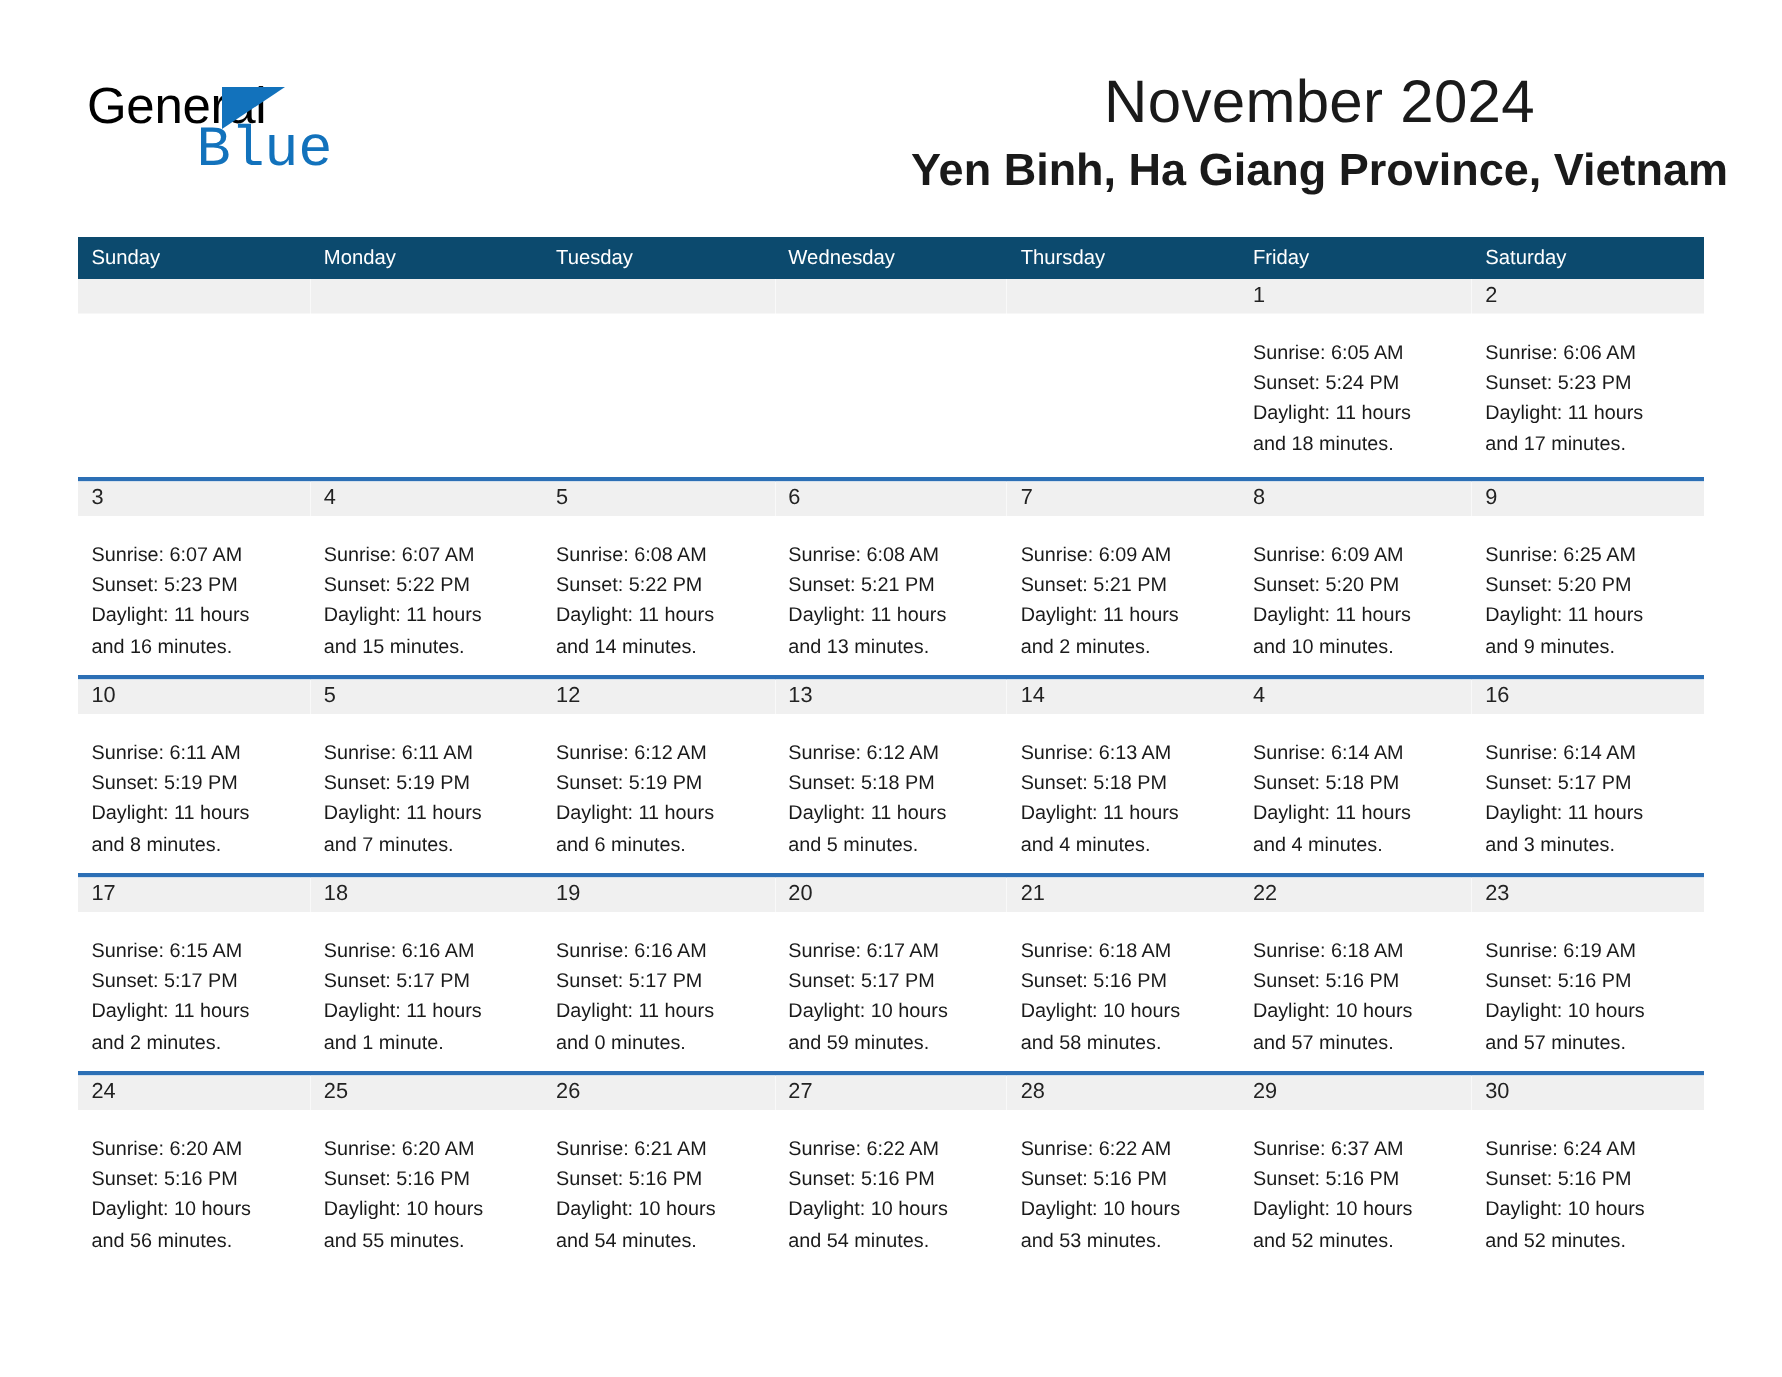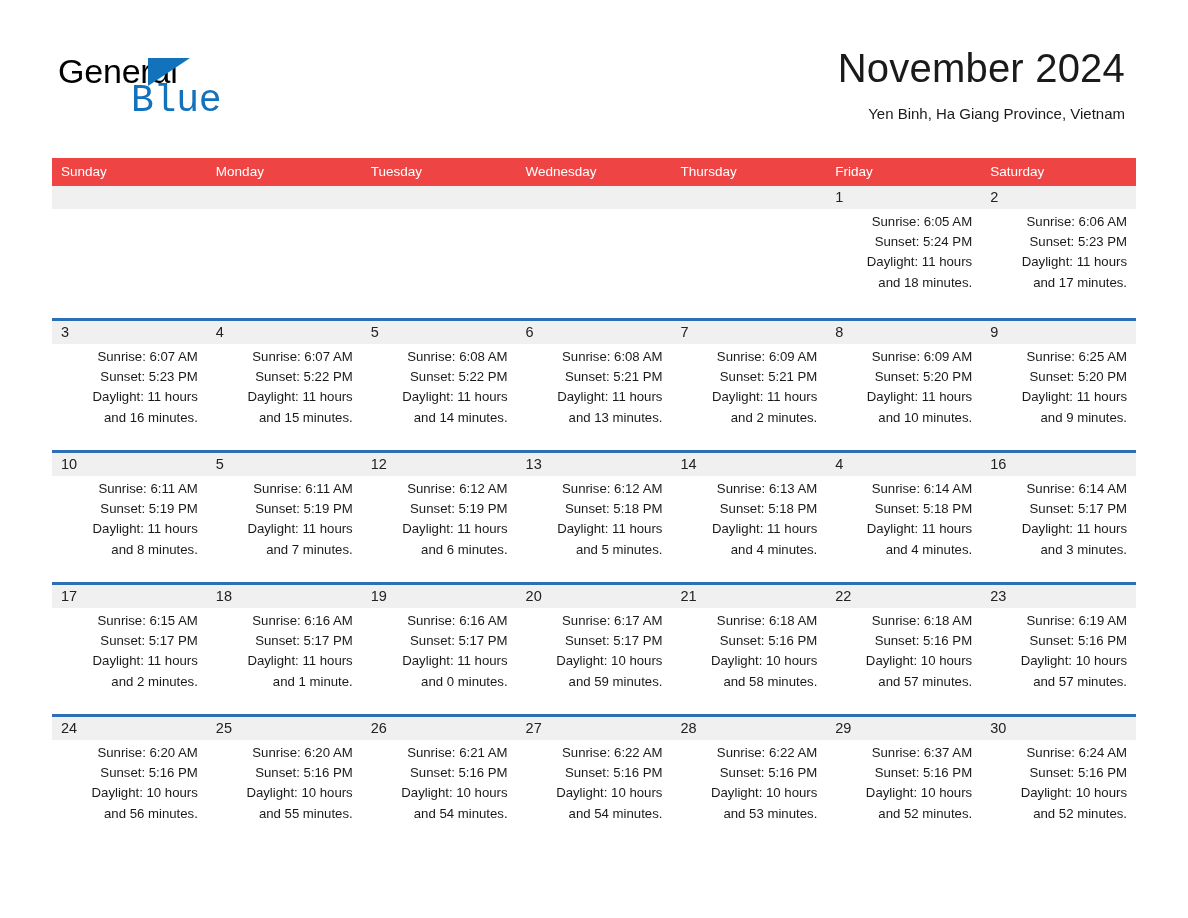--- a/index.html
+++ b/index.html
@@ -67,9 +67,9 @@
   }
   .title-block {
     position: absolute;
-    right: 63px;
+    right: 36px;
     top: 44px;
-    text-align: right;
+    text-align: center;
   }
   .month-title {
     font-size: 40px;

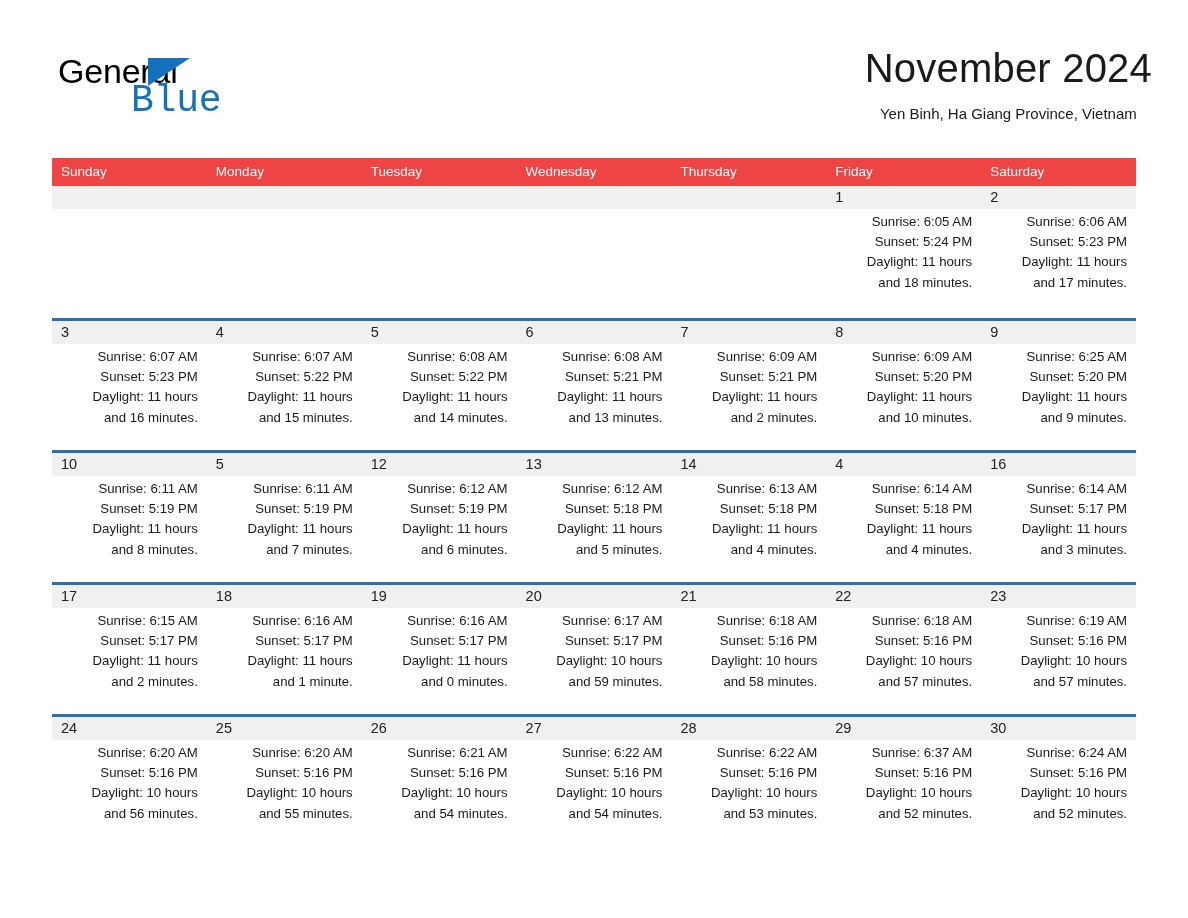--- a/index.html
+++ b/index.html
@@ -80,10 +80,10 @@
   }
   .location-title {
     margin-top: 8px;
-    font-size: 15px;
+    font-size: 30px;
     line-height: 28px;
     color: #1a1a1a;
-    font-weight: normal;
+    font-weight: bold;
   }
 
   

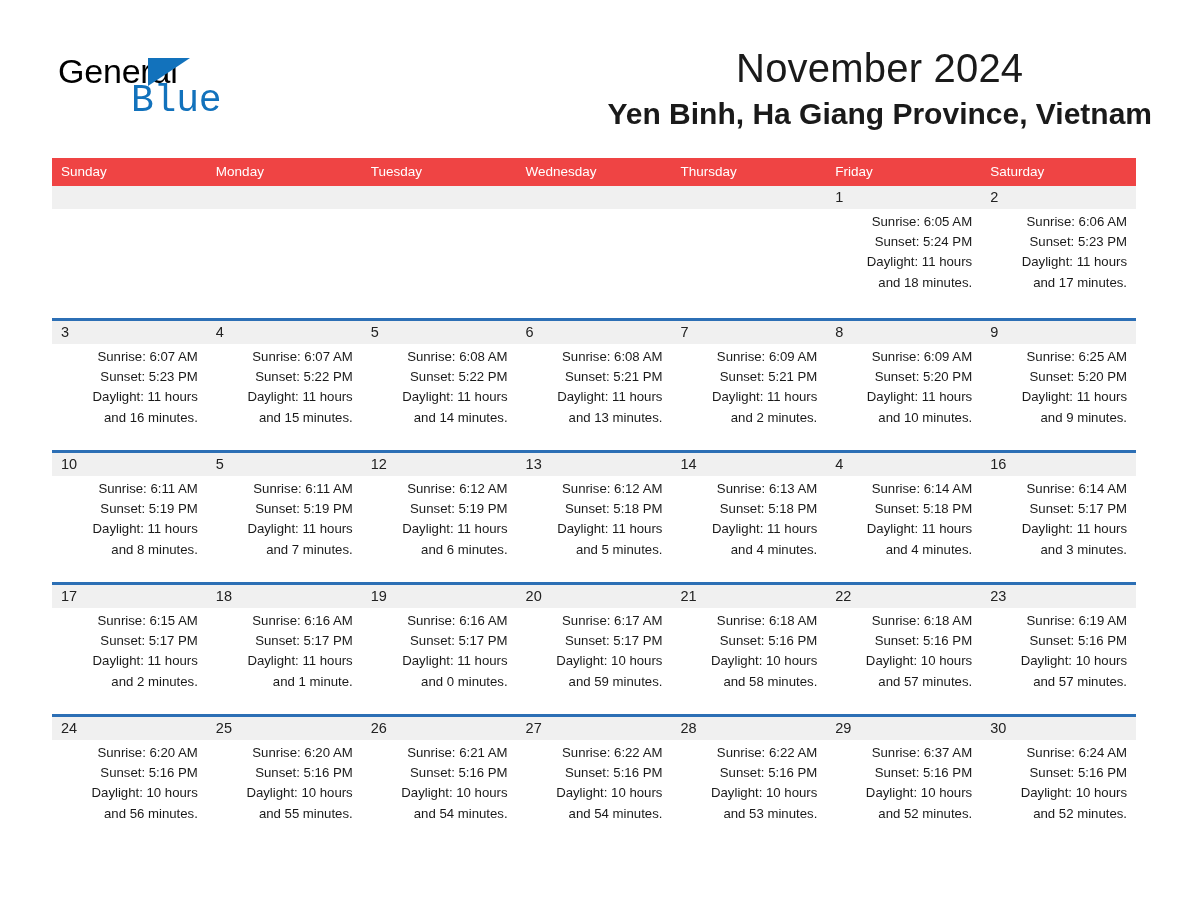--- a/index.html
+++ b/index.html
@@ -95,7 +95,7 @@
   }
   .weekday-row {
     display: flex;
-    background: #ef4444;
+    background: #0c4a6e;
     height: 28px;
   }
   .weekday {

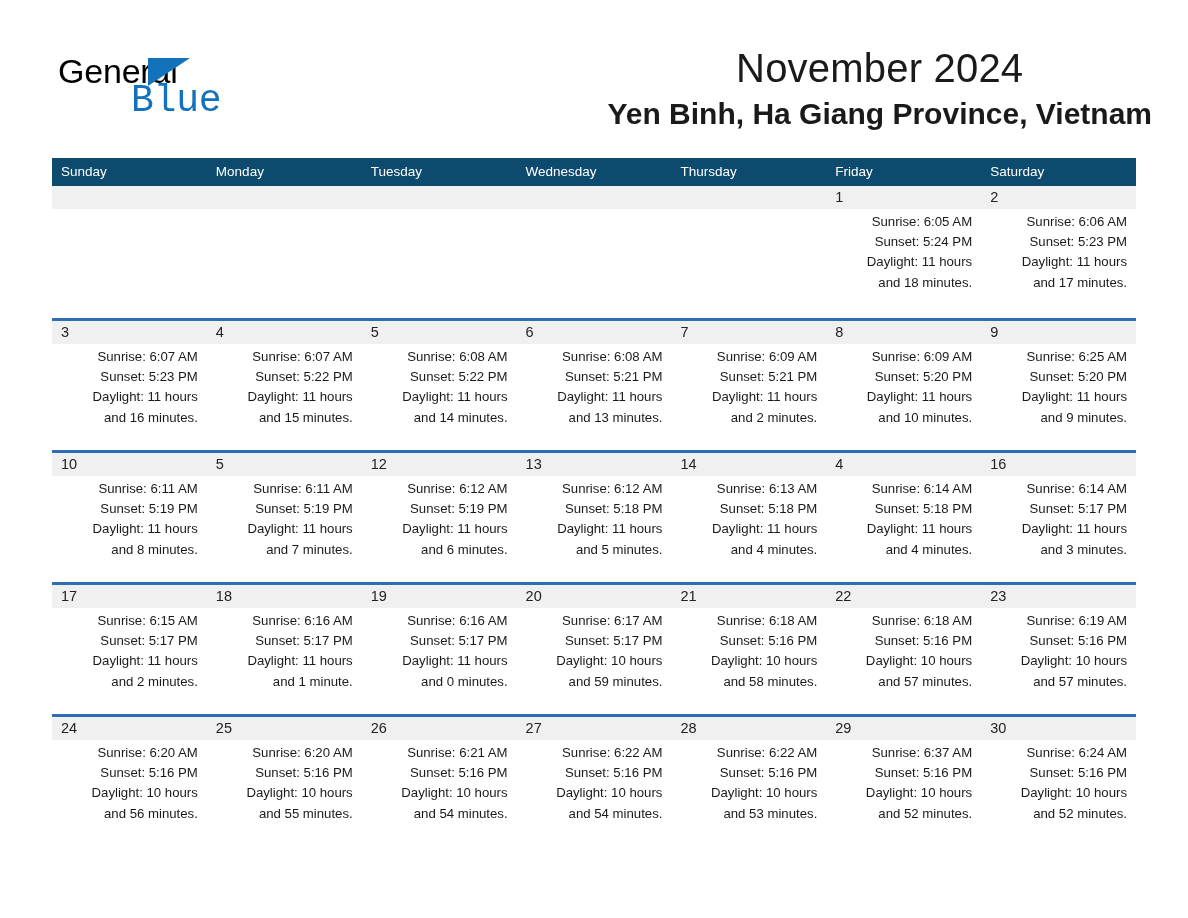--- a/index.html
+++ b/index.html
@@ -137,9 +137,8 @@
     color: #222222;
   }
   .day-info {
-    padding: 3px 9px 0 9px;
+    padding: 16px 9px 0 9px;
     box-sizing: border-box;
-    text-align: right;
   }
   .info-line {
     font-size: 13.2px;

